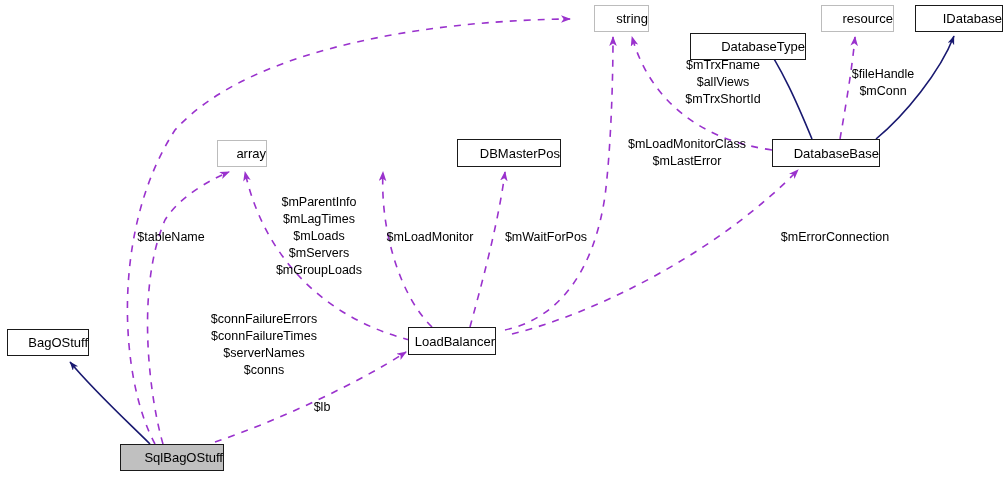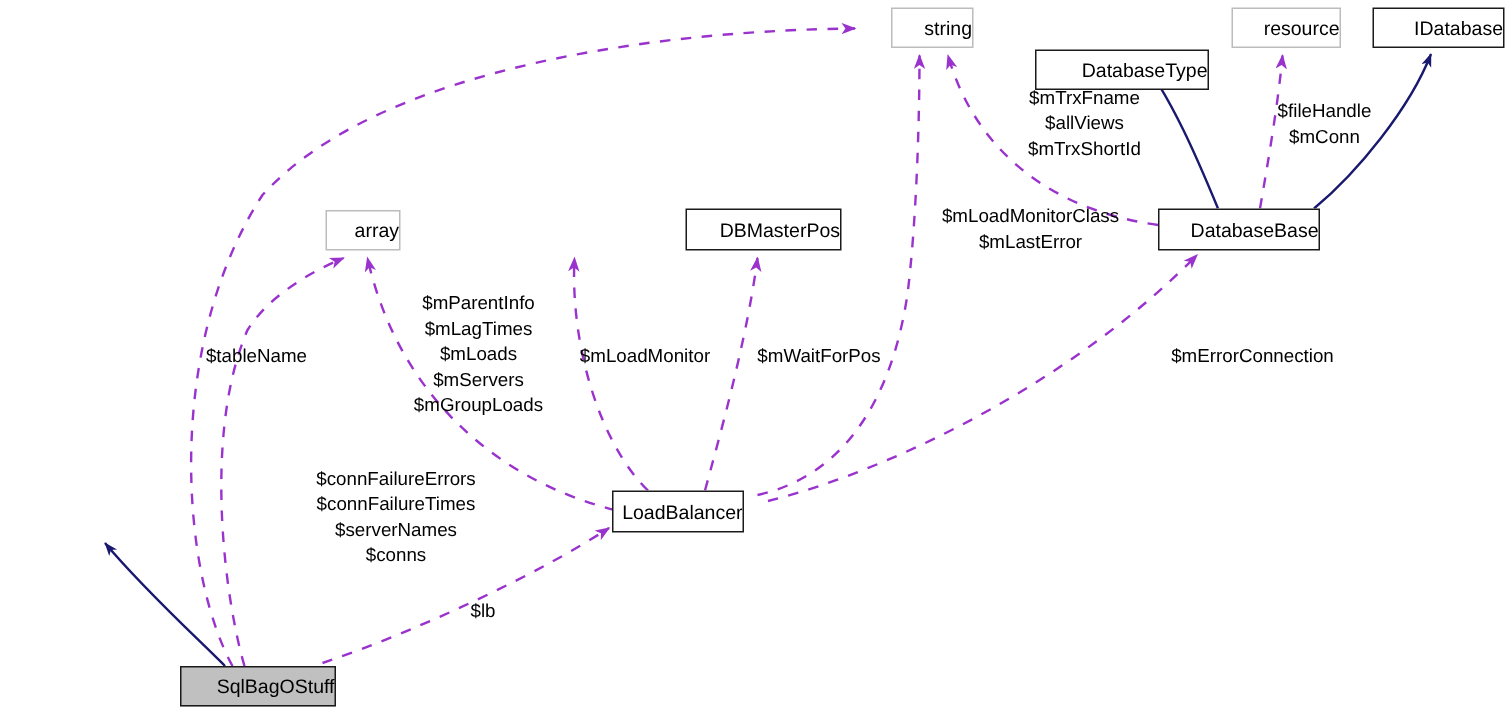--- a/index.html
+++ b/index.html
@@ -104,6 +104,9 @@
   <div class="node solid" style="left:772px;top:139px;width:108px;height:28px;">
     <span>DatabaseBase</span>
   </div>
+  <div class="node solid" style="left:7px;top:329px;width:82px;height:27px;">
+    <span>BagOStuff</span>
+  </div>
   <div class="node solid" style="left:408px;top:327px;width:88px;height:28px;">
     <span>LoadBalancer</span>
   </div>

